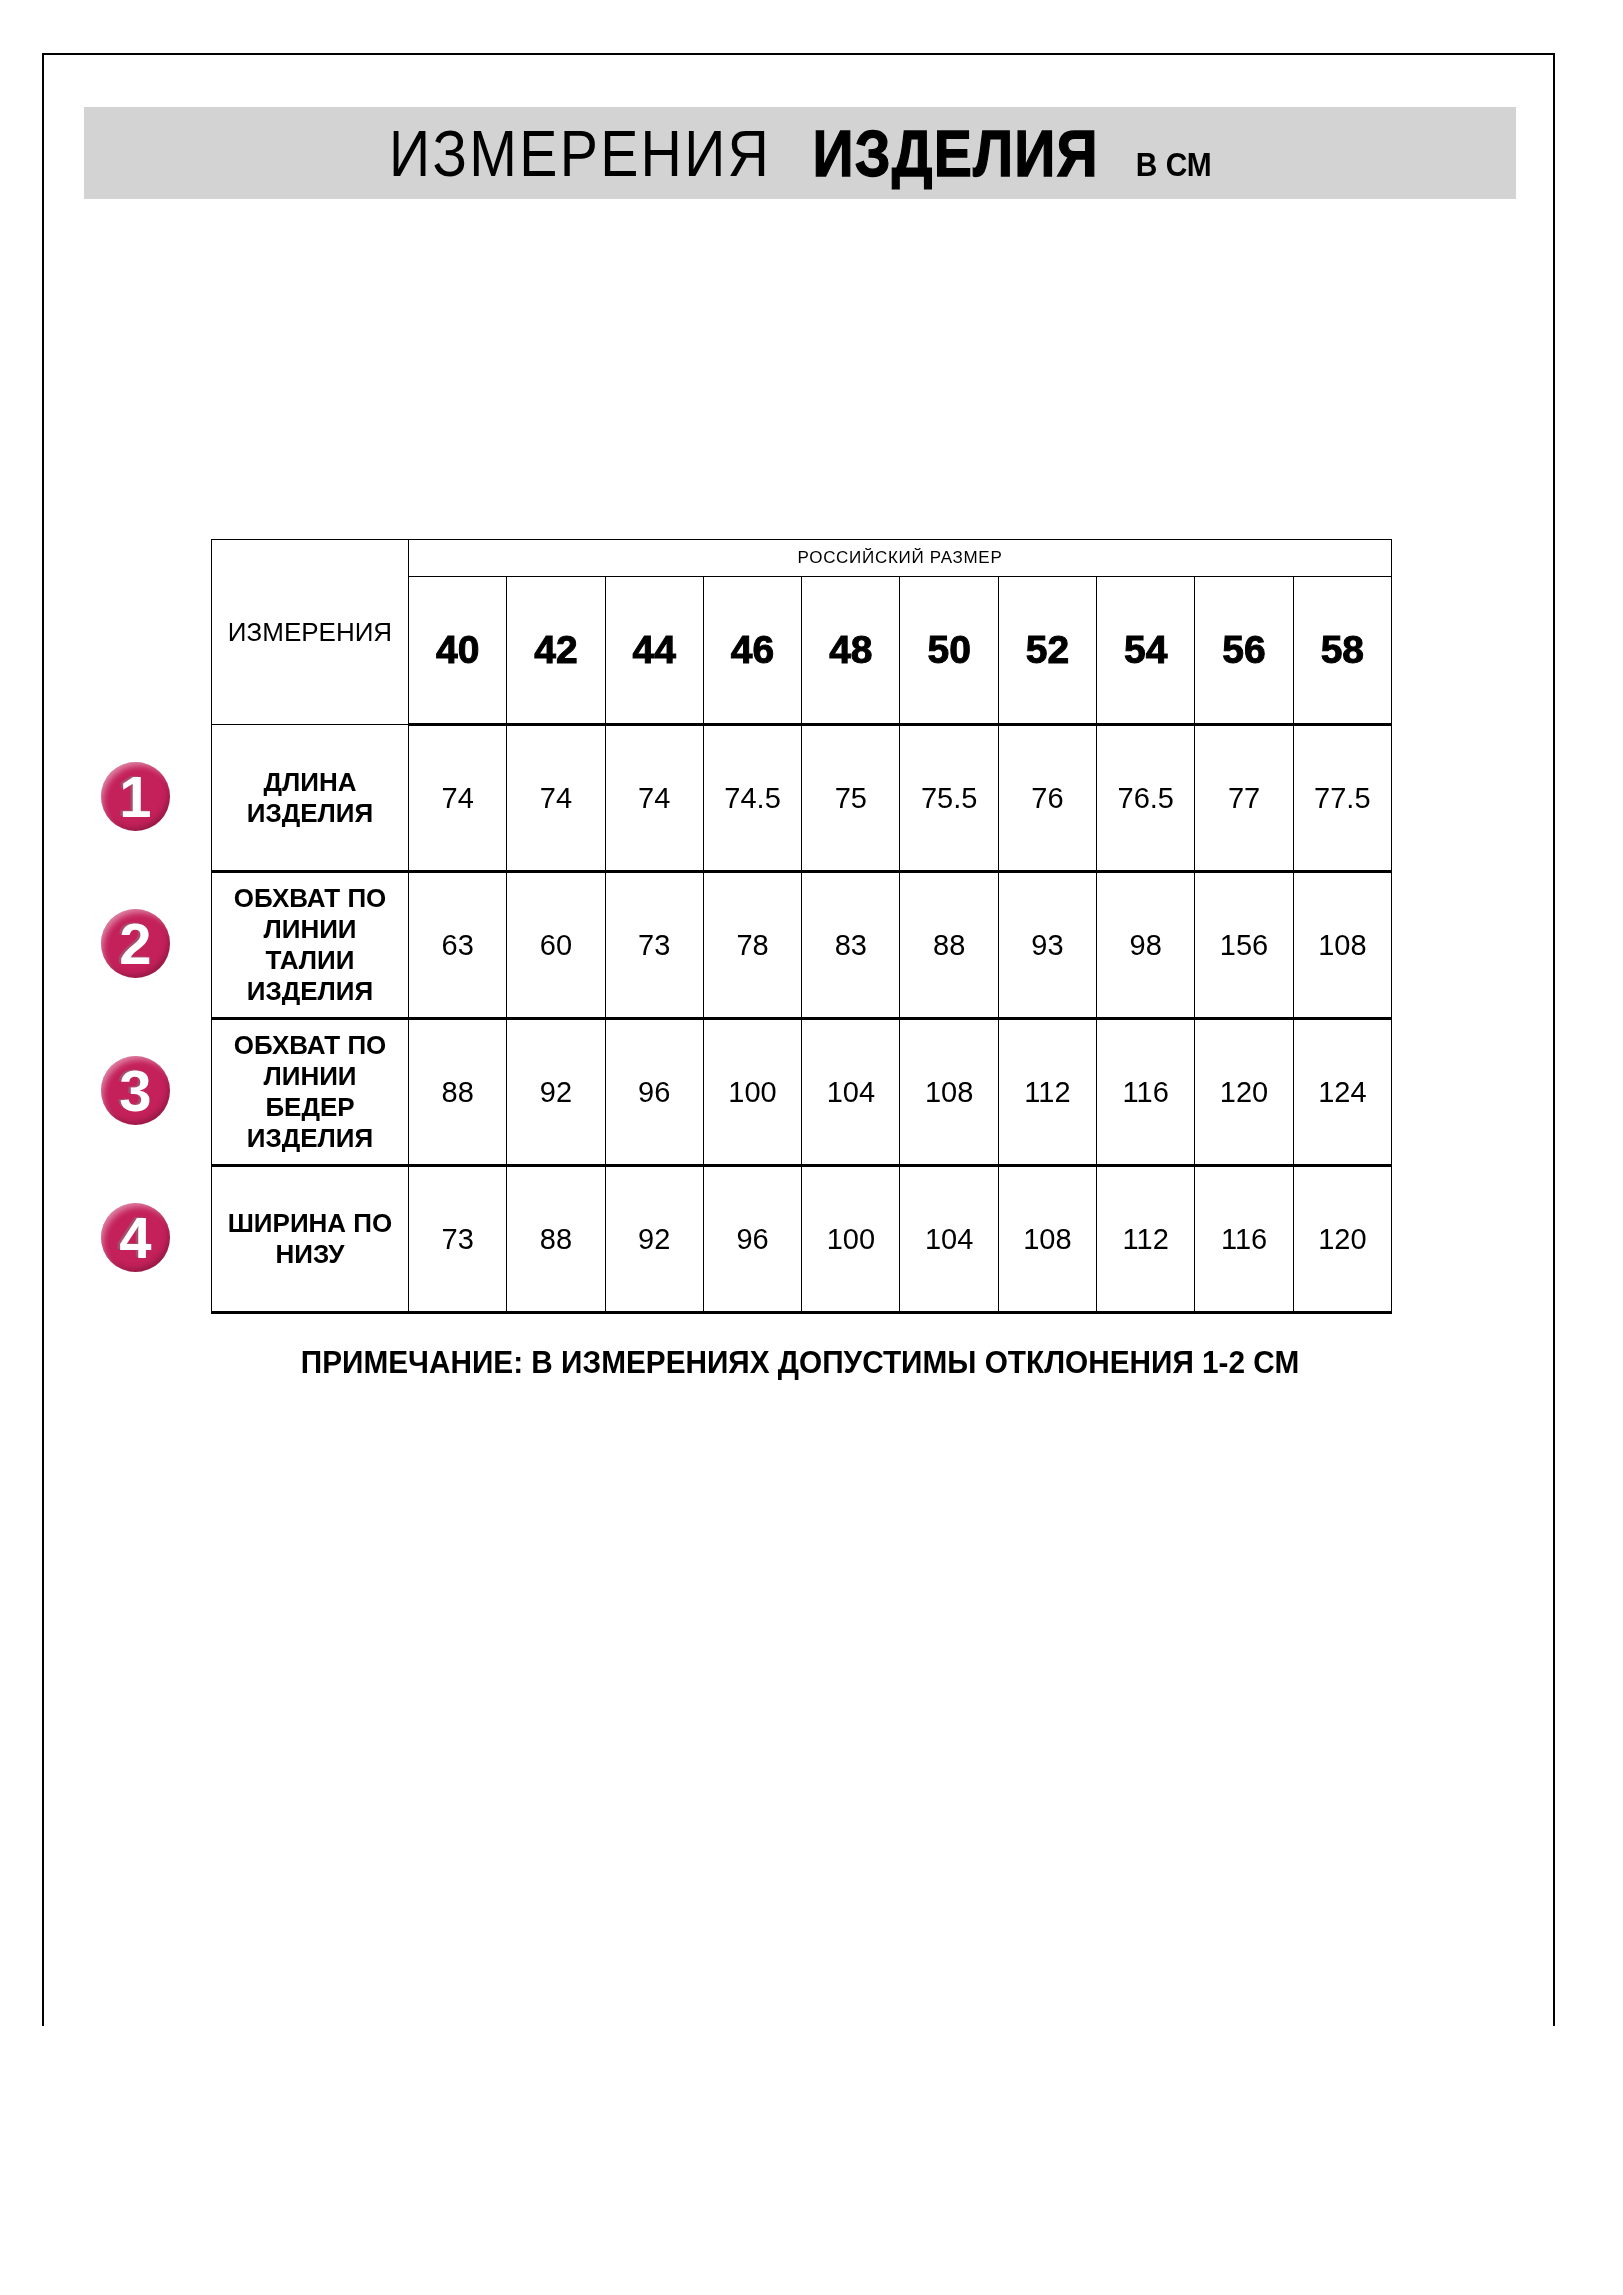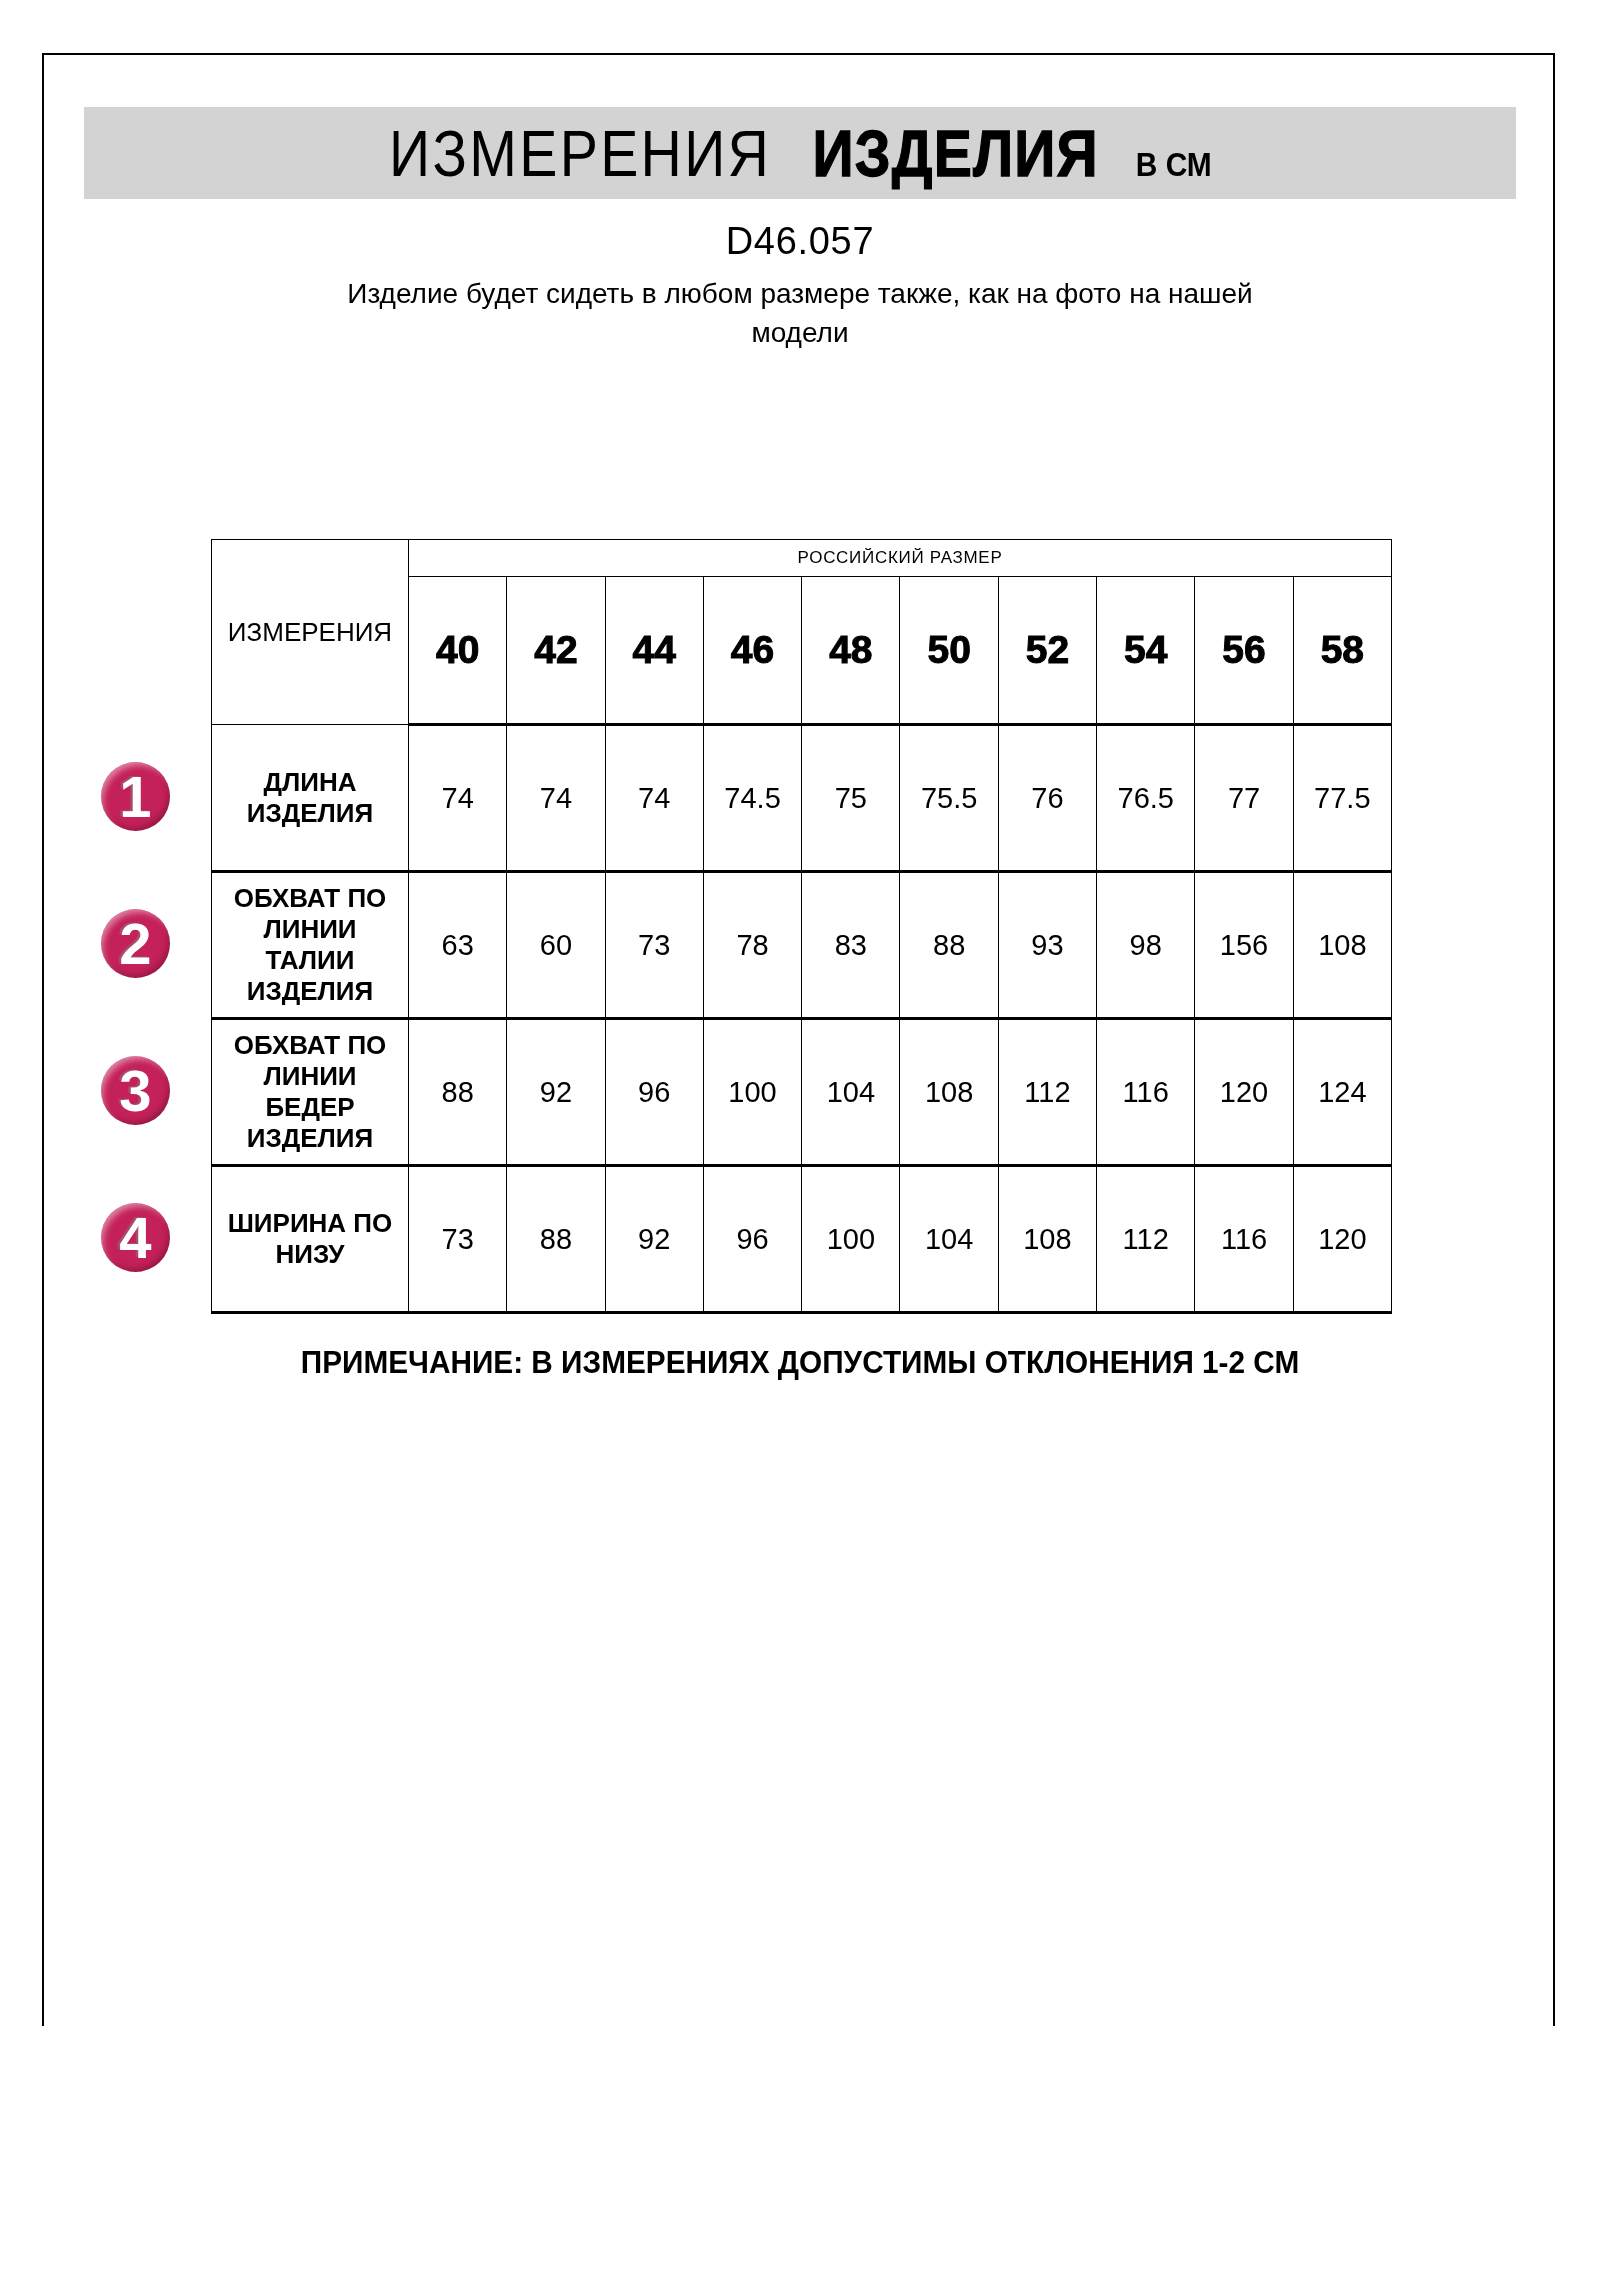--- a/index.html
+++ b/index.html
@@ -88,7 +88,6 @@
     </div>
   </div>
 
-  <div class="centerzone article">D46.057</div>
 
   <div class="centerzone subtitle">Изделие будет сидеть в любом размере также, как на фото на нашей
 модели</div>

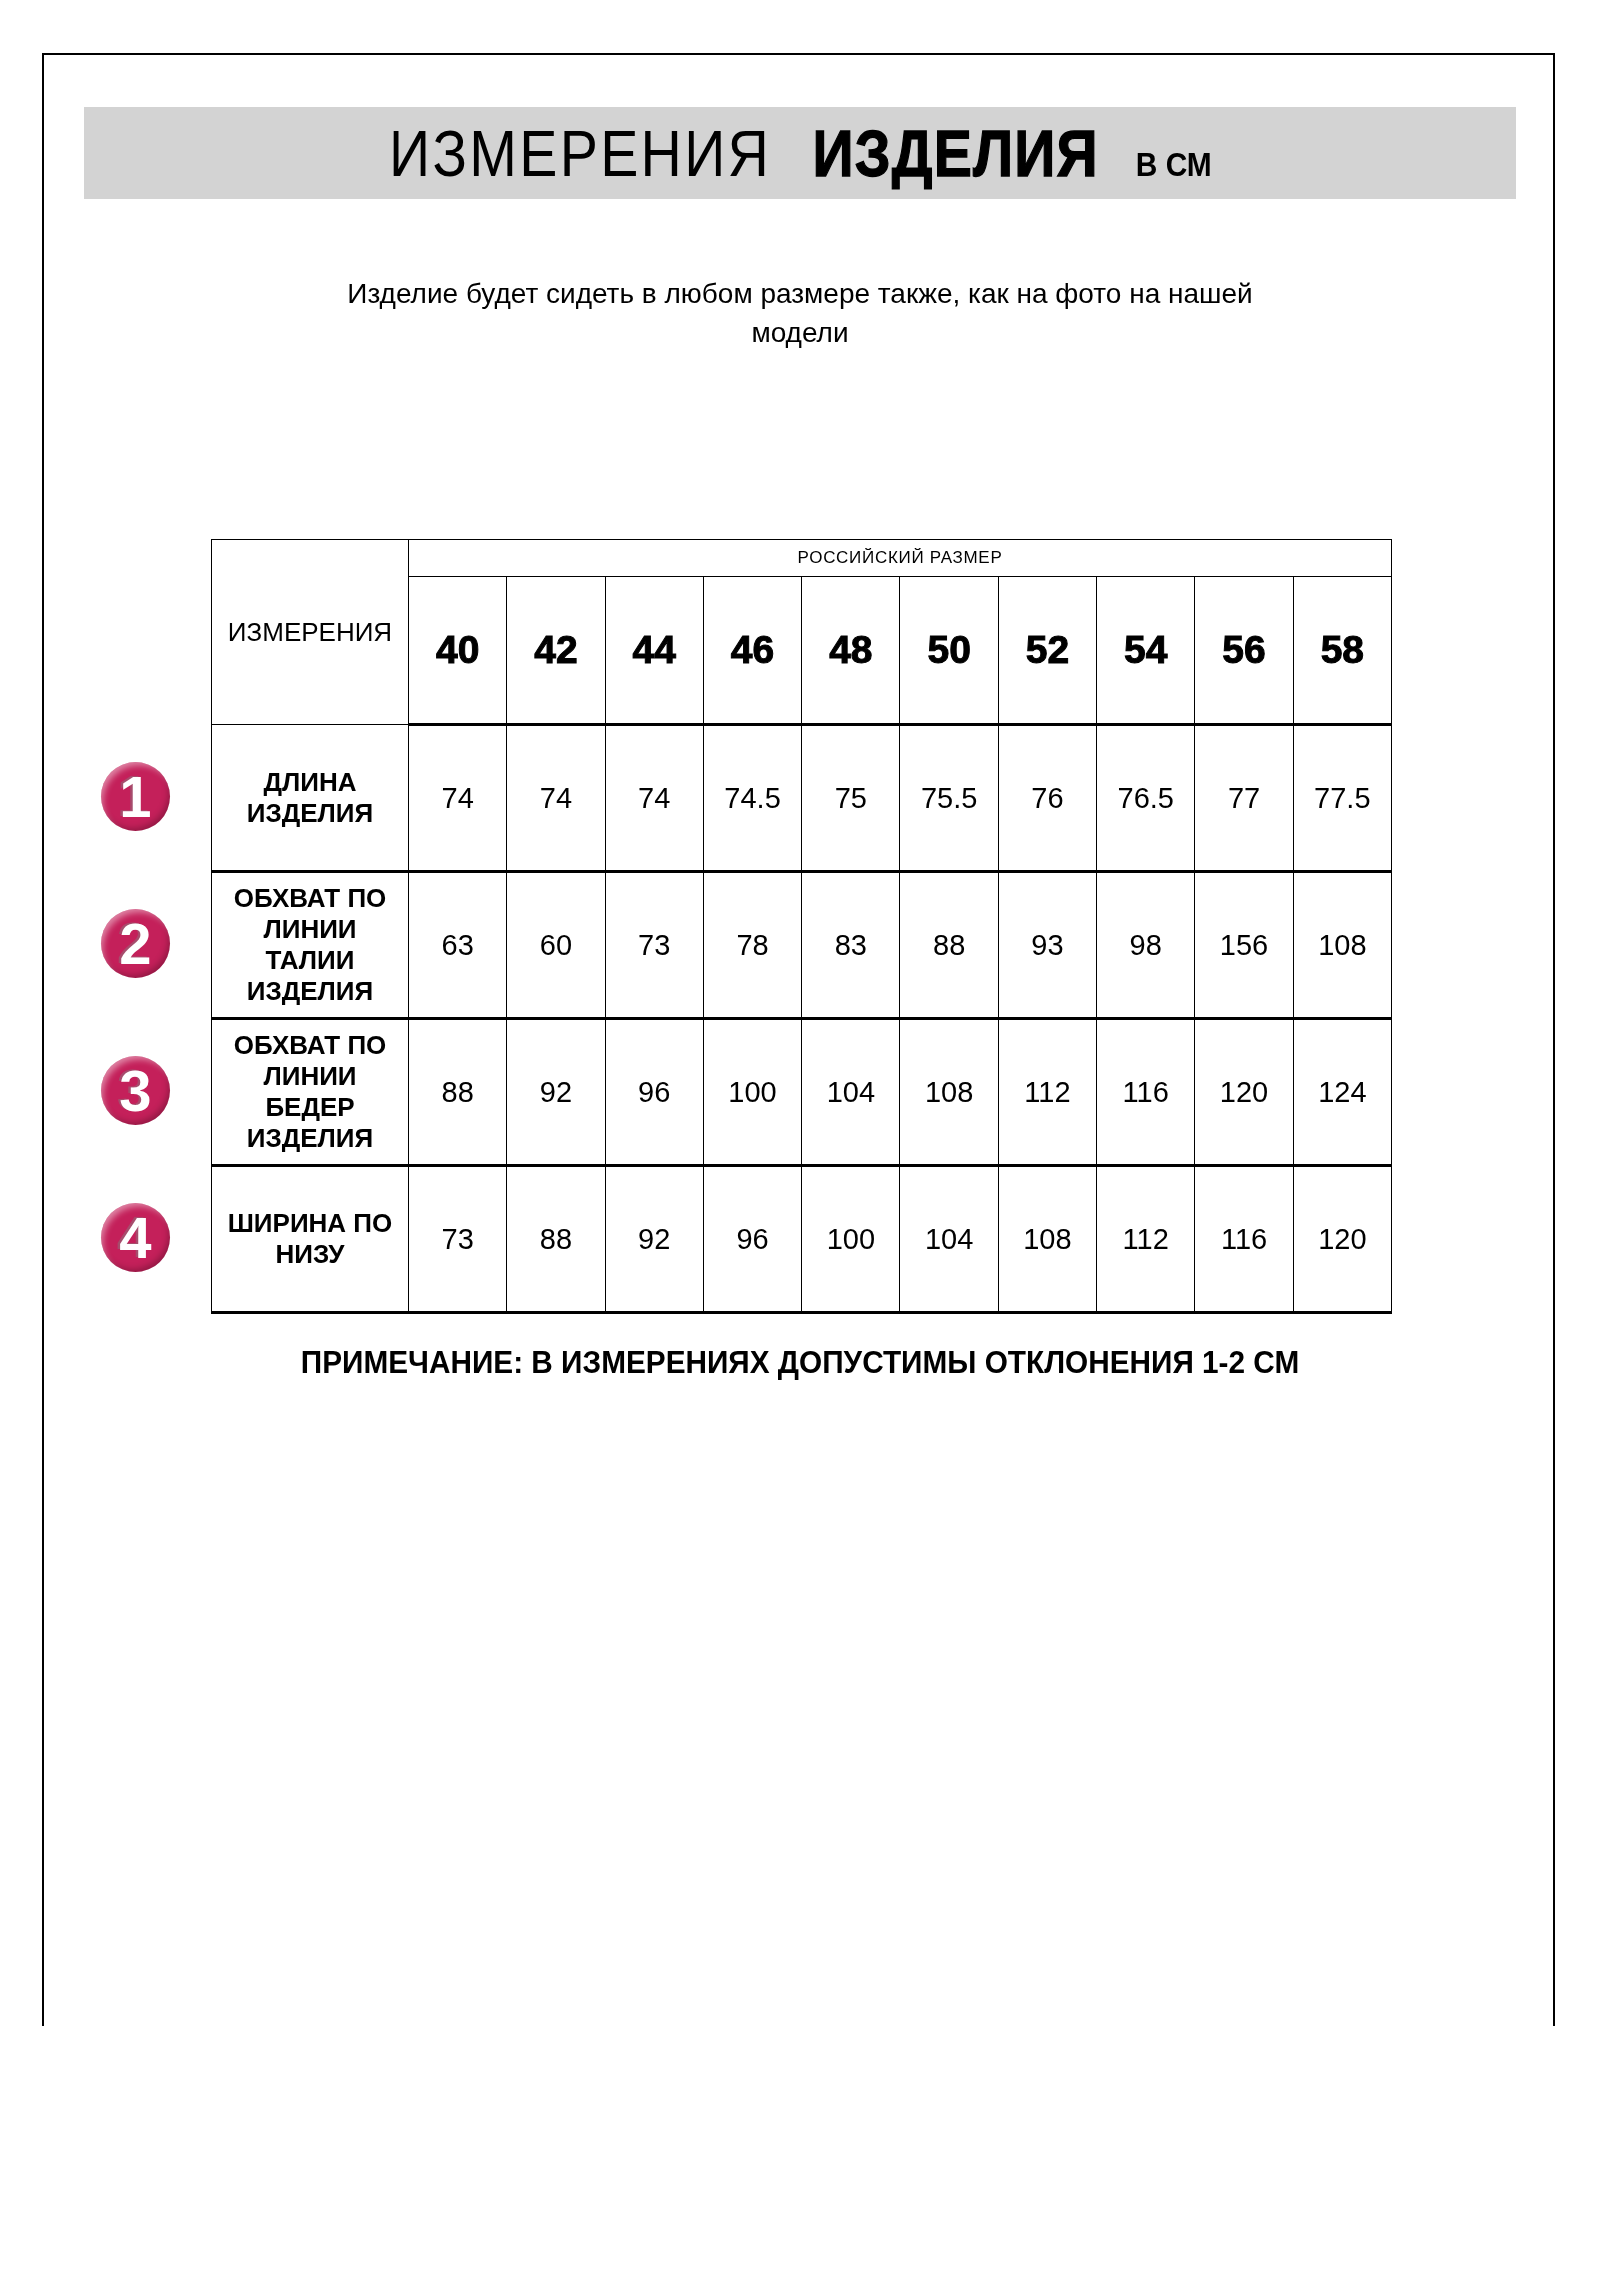--- a/index.html
+++ b/index.html
@@ -89,8 +89,6 @@
   </div>
 
 
-  <div class="centerzone subtitle">Изделие будет сидеть в любом размере также, как на фото на нашей
-модели</div>
 
   <table class="sizes">
     <tbody>

